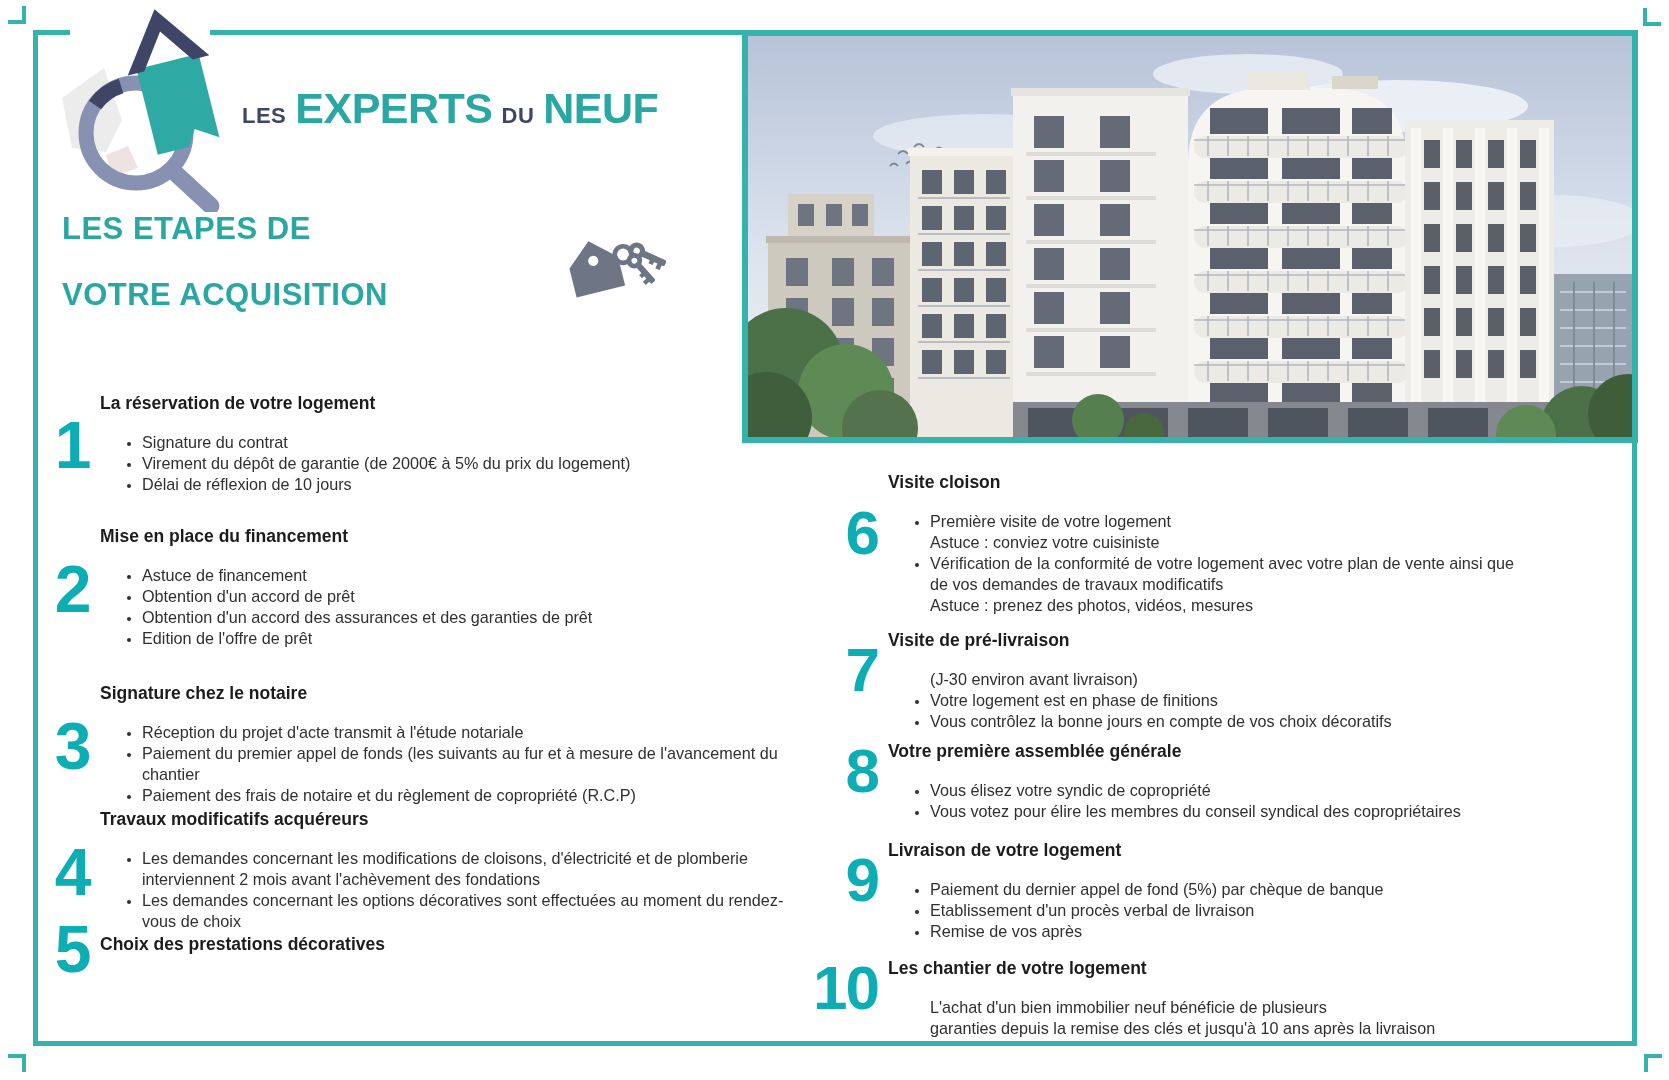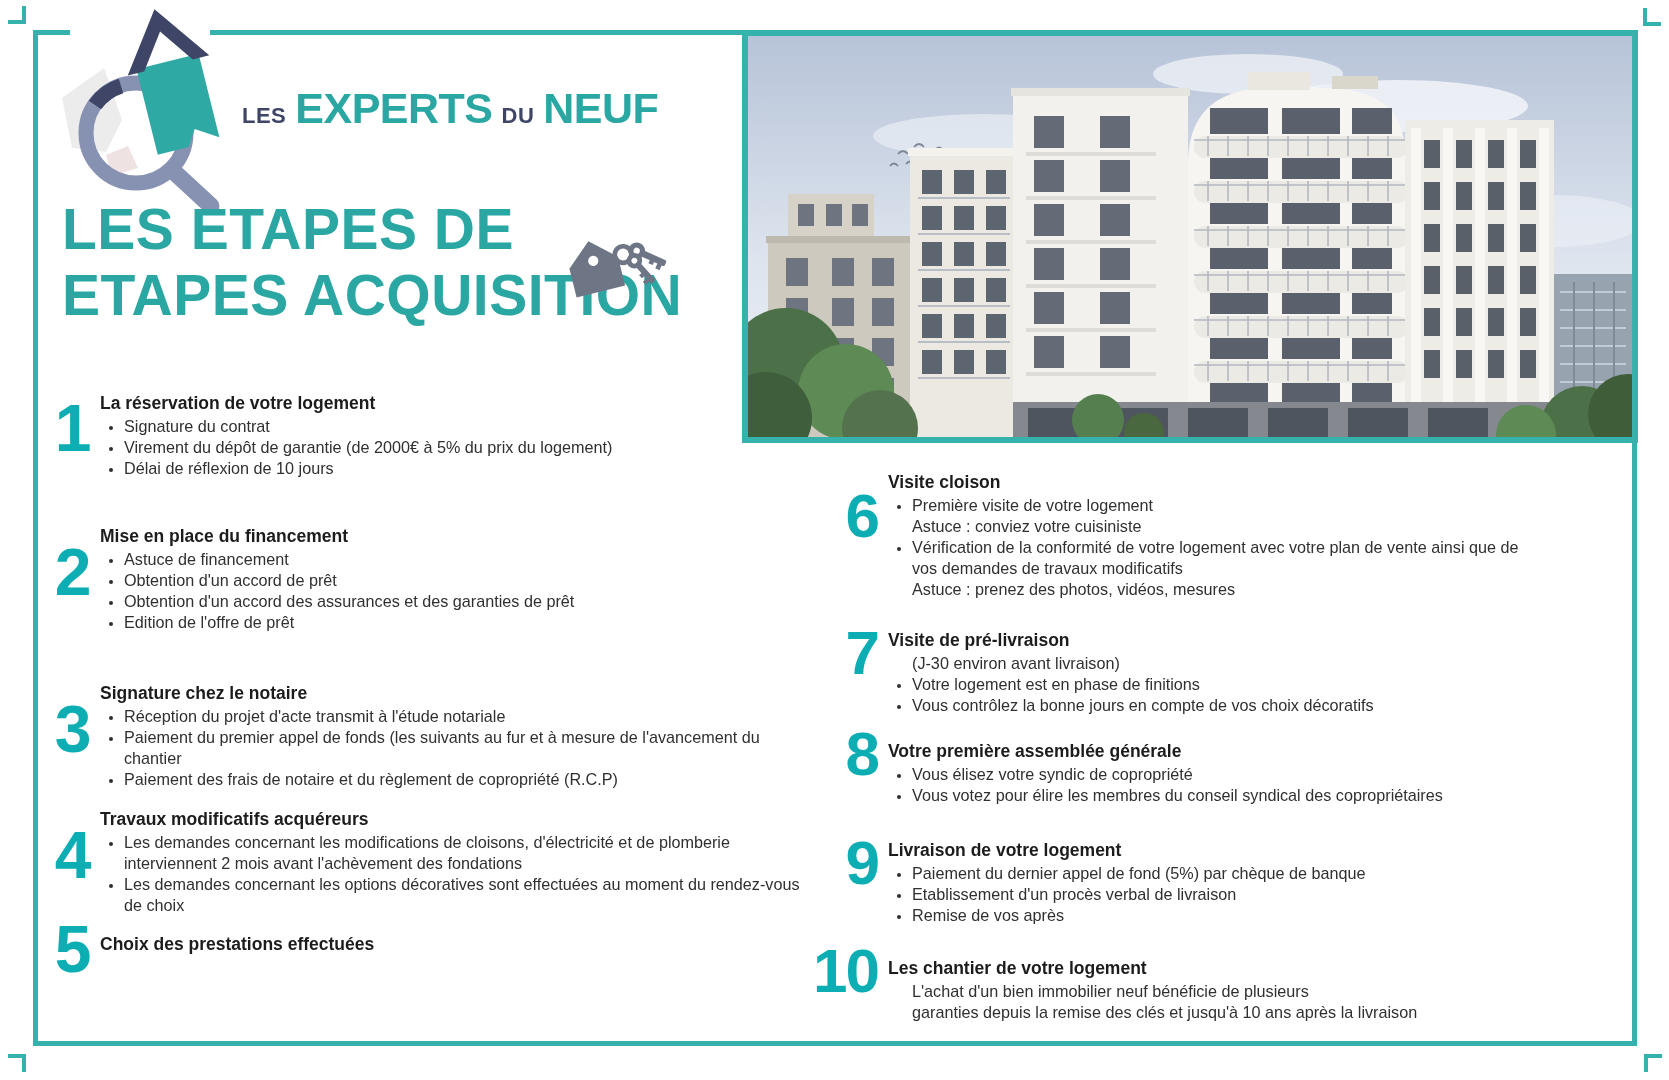--- a/index.html
+++ b/index.html
@@ -29,7 +29,7 @@
   .wm-big{font-size:43px;font-weight:bold;color:var(--teal);letter-spacing:-.5px}
 
   
-  .page-title{position:absolute;left:62px;top:196px;color:var(--teal);font-size:57px;font-weight:bold;line-height:66px;letter-spacing:.5px}
+  .page-title{position:absolute;left:62px;top:196px;color:var(--teal);font-size:31px;font-weight:bold;line-height:66px;letter-spacing:.5px}
   .keys-art{position:absolute;left:556px;top:224px;width:112px;height:88px}
 
   

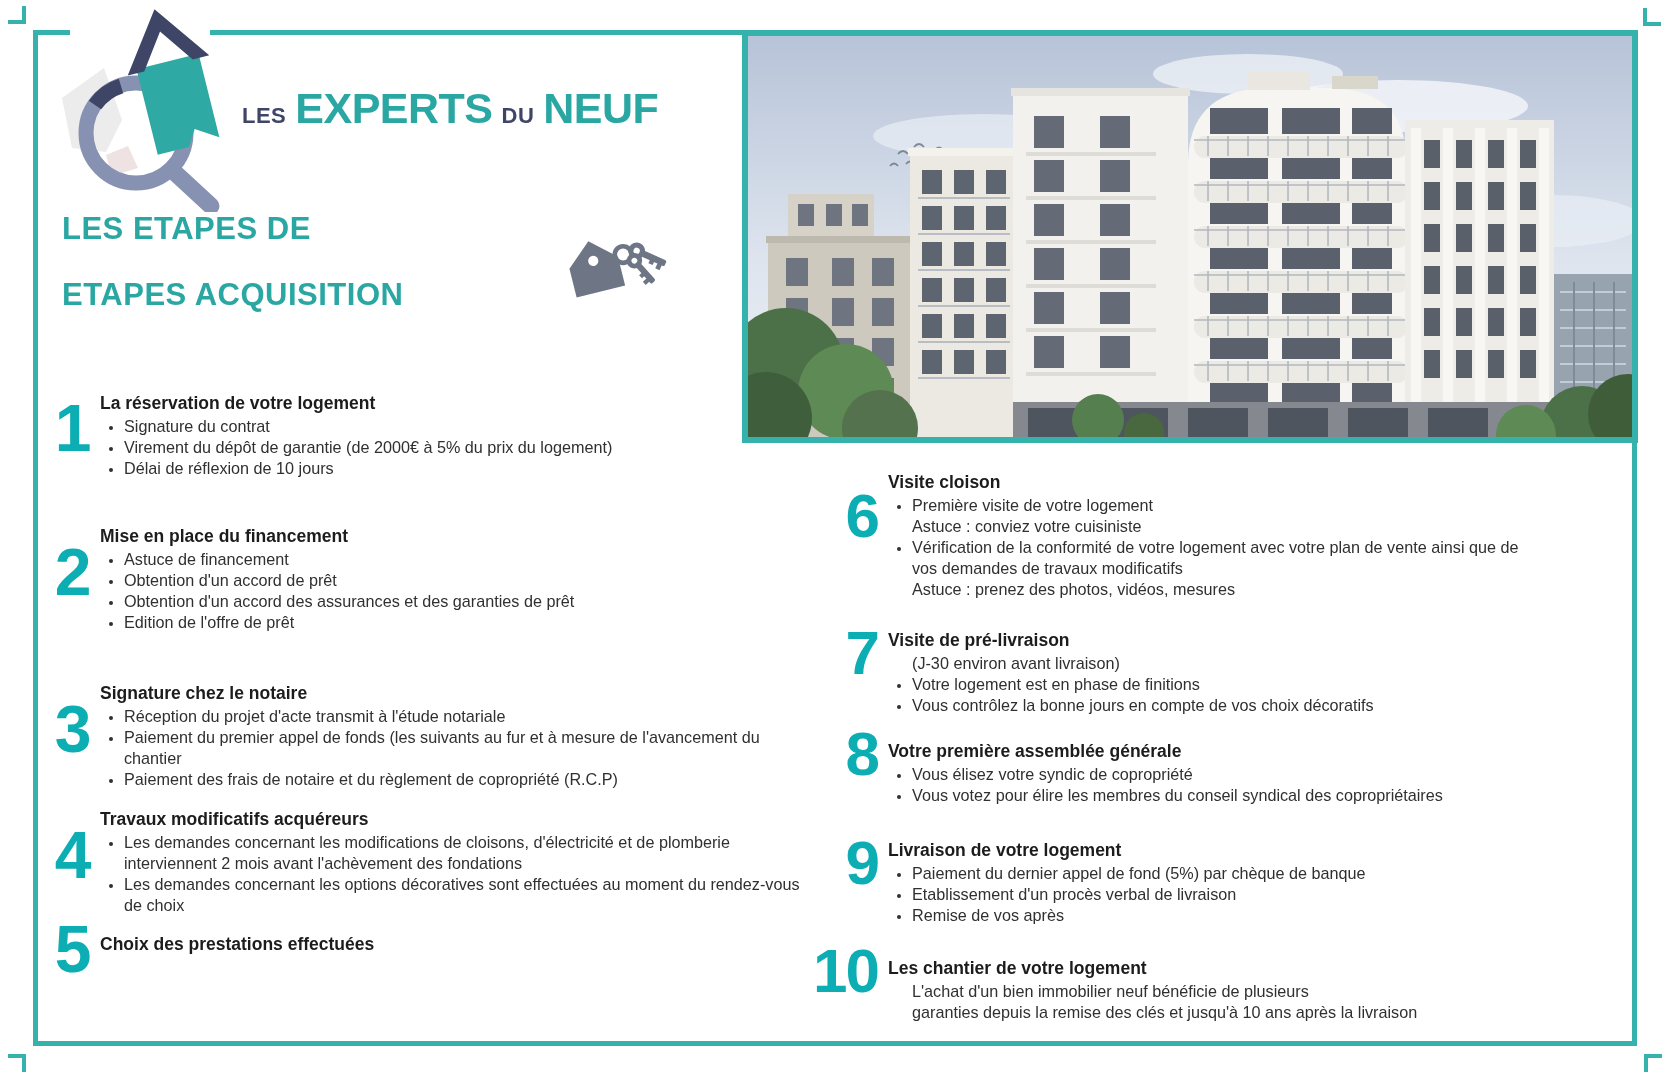--- a/index.html
+++ b/index.html
@@ -85,7 +85,7 @@
 
   <div class="page-title">
     <div>LES ETAPES DE</div>
-    <div>ETAPES ACQUISITION</div>
+    <div>VOTRE ACQUISITION</div>
   </div>
 
   <svg class="keys-art" viewBox="0 0 120 95">

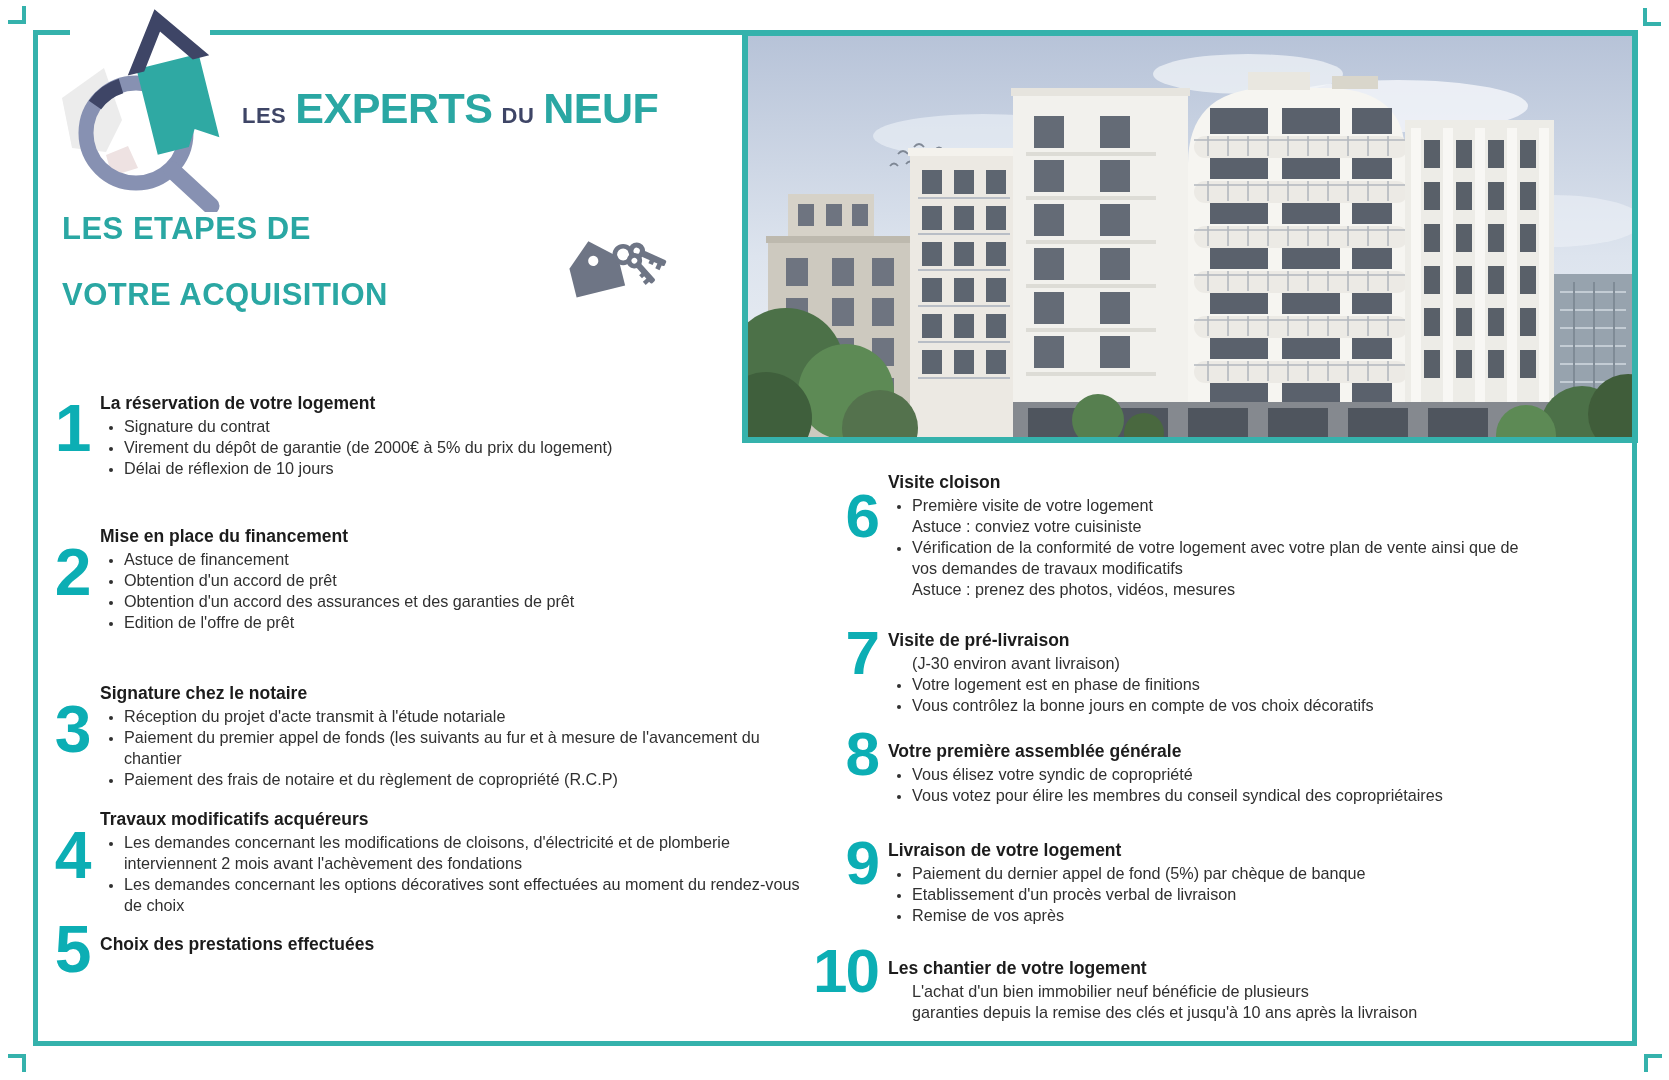--- a/index.html
+++ b/index.html
@@ -47,7 +47,7 @@
   .sL .txt{max-width:720px}
   .sR .txt{max-width:645px}
   .step h3{margin:12px 0 2px 0;font-size:17.5px;line-height:21px;color:#1c1c1c}
-  .step ul{margin:0;padding:0 0 0 24px;list-style:disc}
+  .step ul{margin:18px;padding:0 0 0 24px;list-style:disc}
   .step li{font-size:16.2px;line-height:21px;color:#303030}
   .step li::marker{font-size:.8em}
   .step li.note{list-style:none}

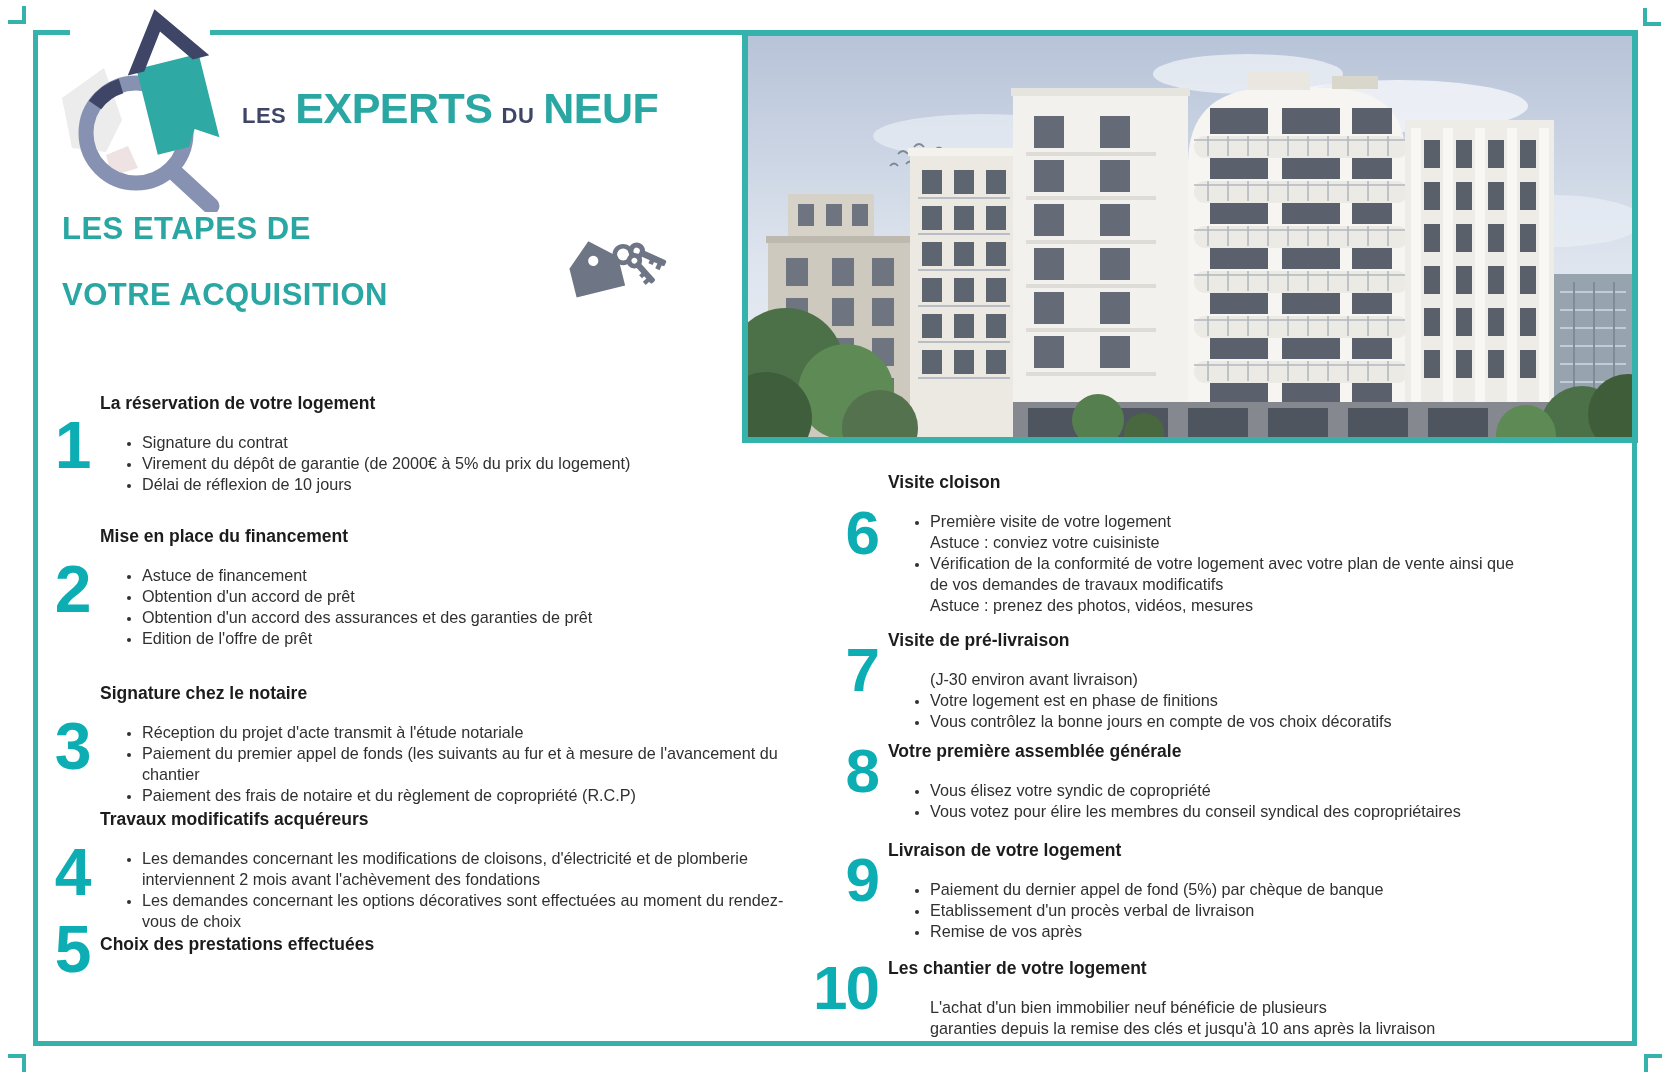--- a/index.html
+++ b/index.html
@@ -353,7 +353,7 @@
       <div class="step sL" style="top: 922px;">
         <div class="num">5</div>
         <div class="txt">
-          <h3>Choix des prestations effectuées</h3>
+          <h3>Choix des prestations décoratives</h3>
         </div>
       </div>
     </div>

